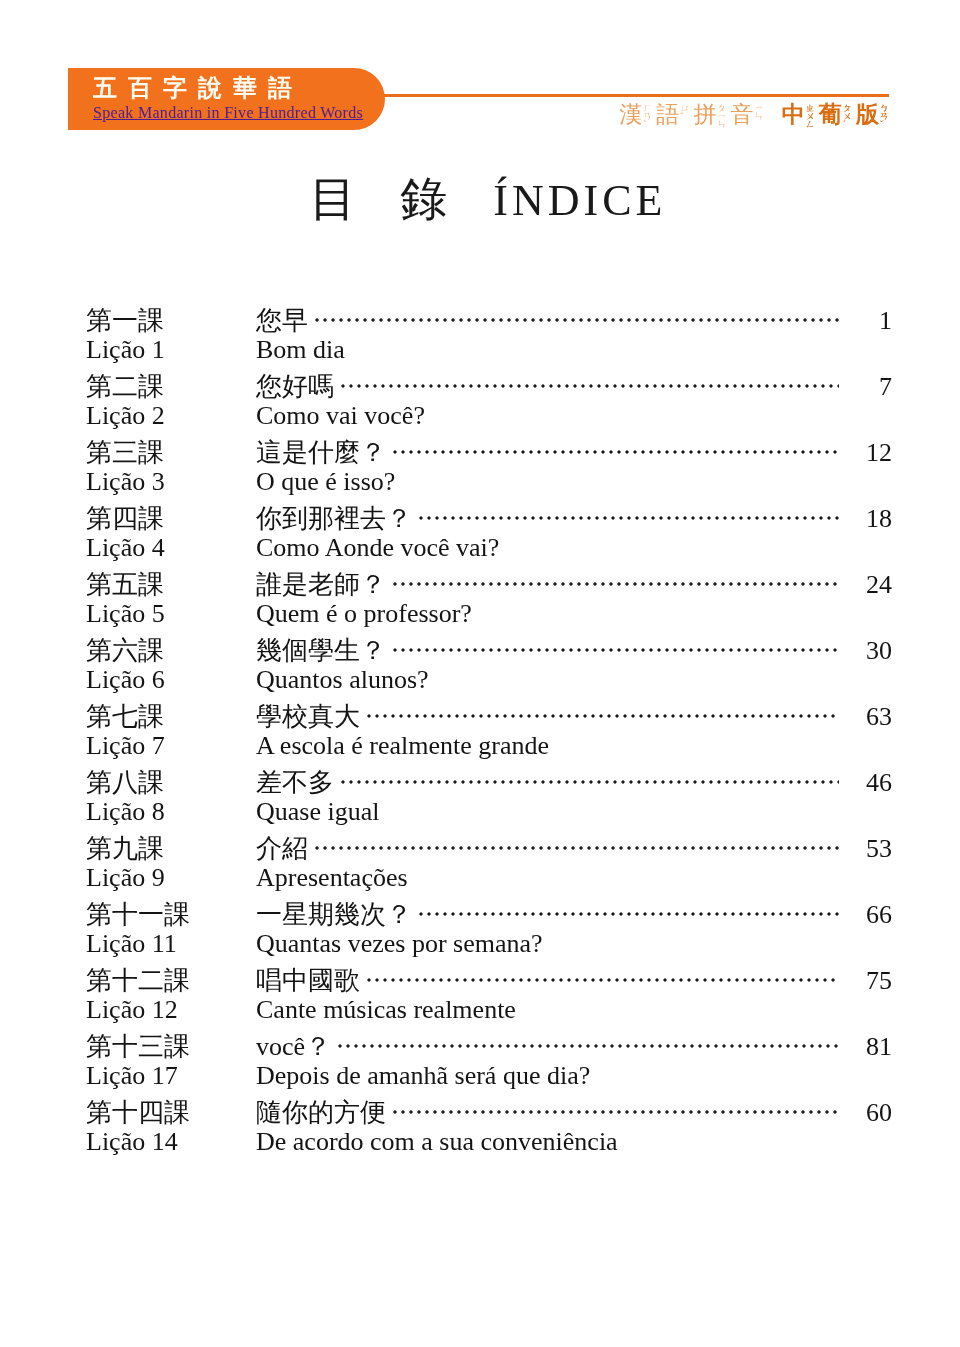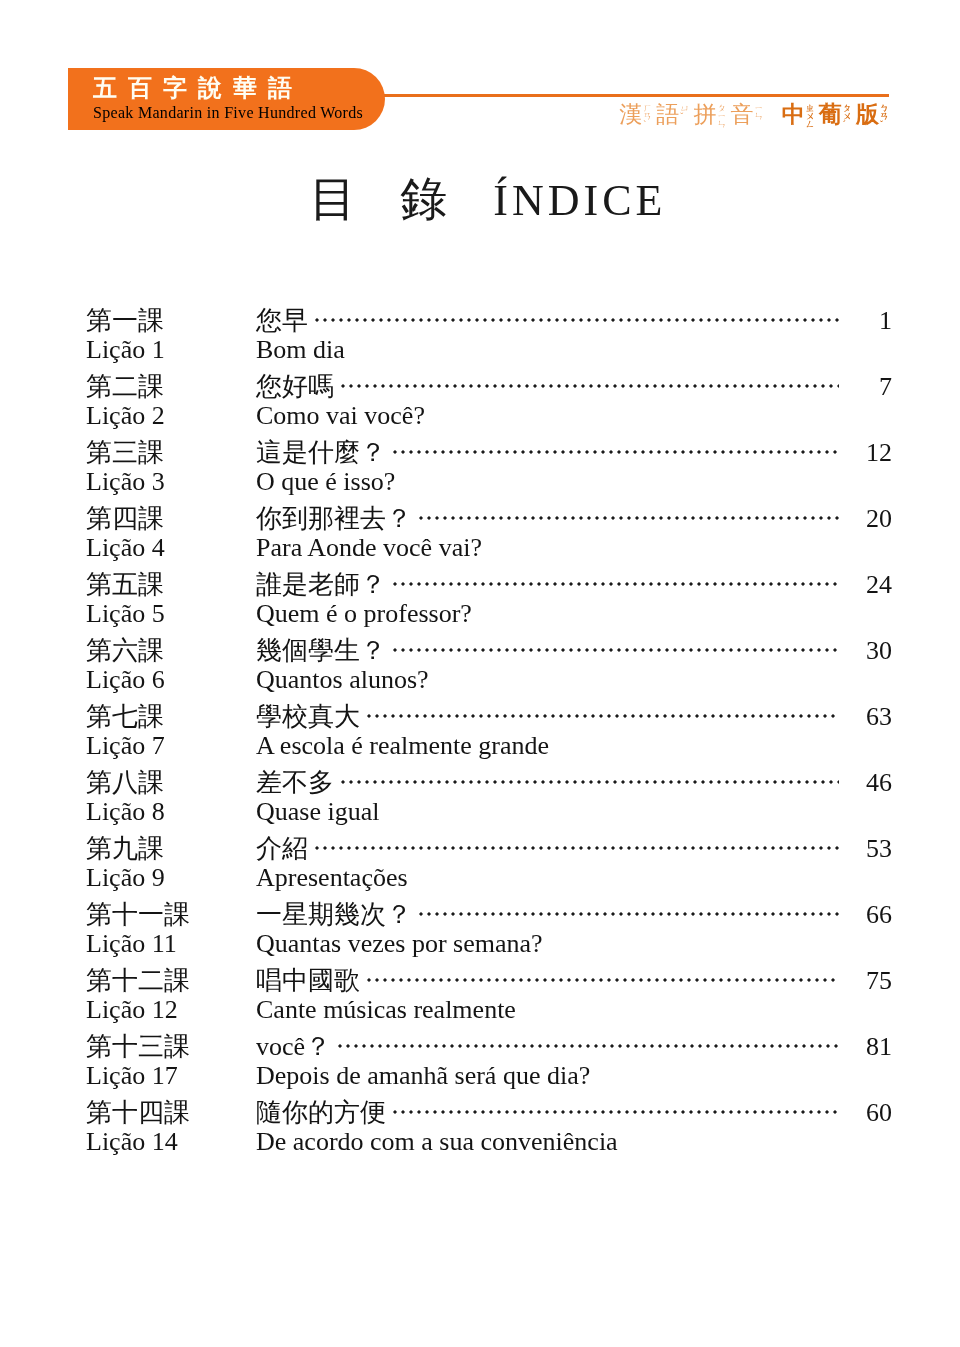--- a/index.html
+++ b/index.html
@@ -124,7 +124,7 @@
 
   <div class="banner" style="background: rgb(242, 113, 28);">
     <div class="banner-zh" style="color: rgb(255, 253, 242);">五百字說華語</div>
-    <div class="banner-en" style="color: #000000;">Speak Mandarin in Five Hundred Words</div>
+    <div class="banner-en" style="color: #4c1d95; text-decoration: underline;">Speak Mandarin in Five Hundred Words</div>
   </div>
 
   <div class="rule" style="background: rgb(233, 111, 27);"></div>

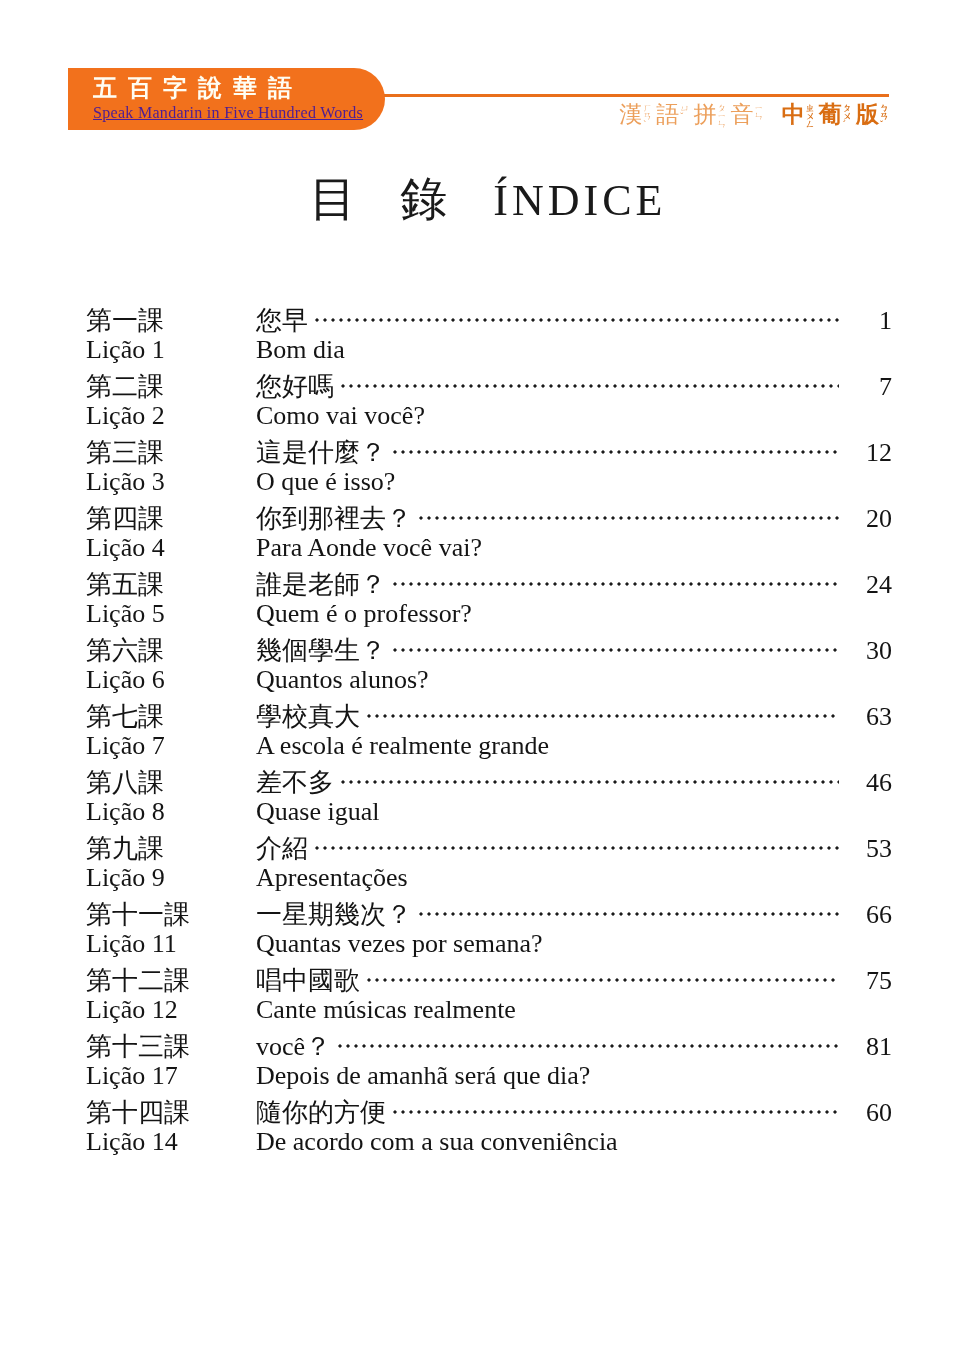--- a/index.html
+++ b/index.html
@@ -239,7 +239,7 @@
       <span class="lesson-col">第四課</span>
       <span class="title-zh">你到那裡去？</span>
       <span class="dots"></span>
-      <span class="pagenum">20</span>
+      <span class="pagenum">18</span>
     </div>
     <div class="row">
       <span class="lesson-col">Lição 4</span>

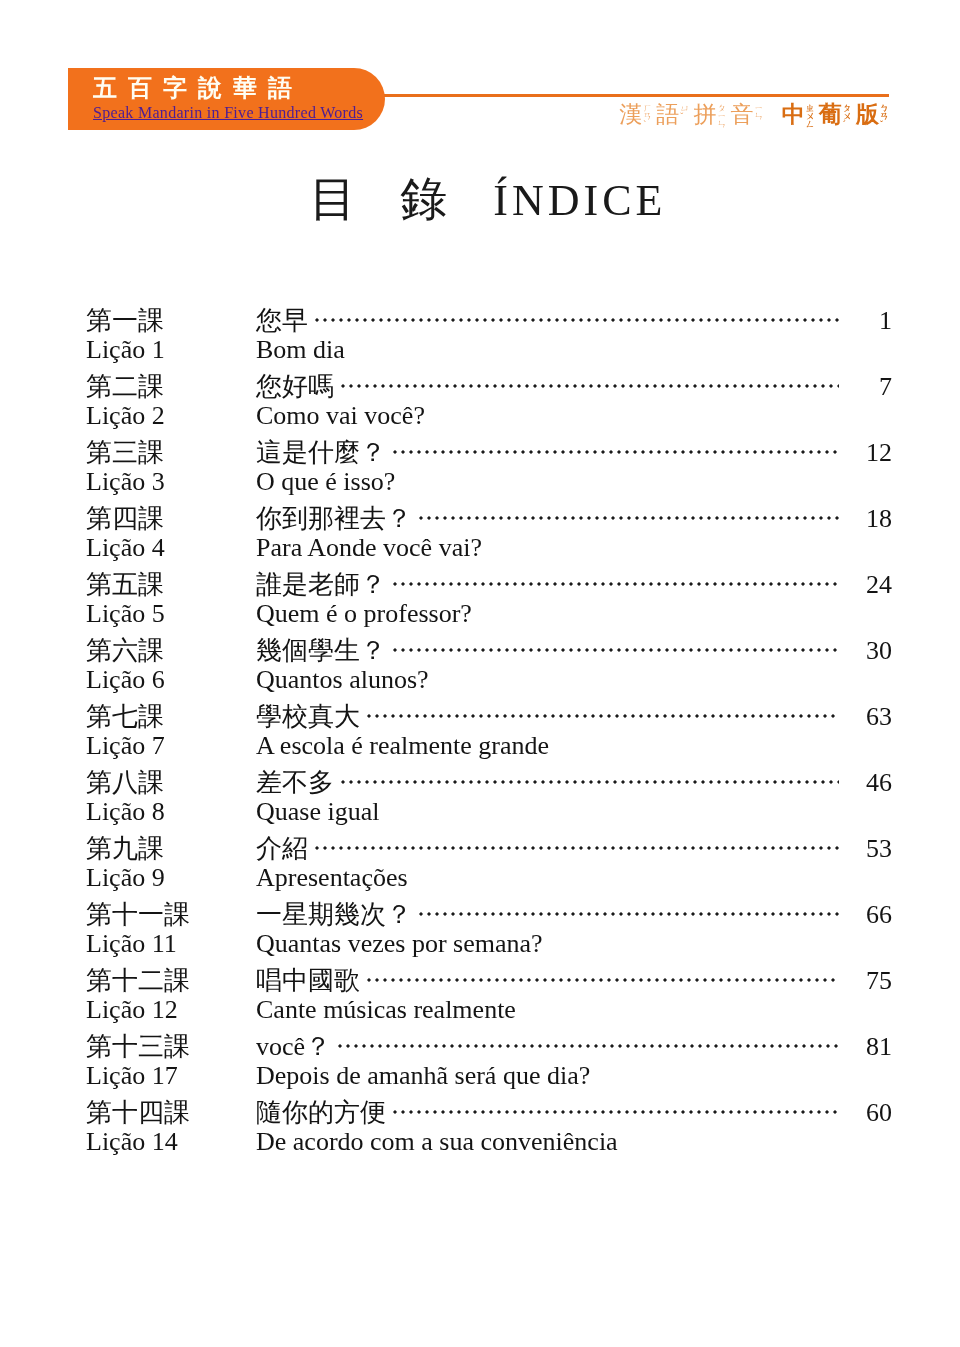--- a/index.html
+++ b/index.html
@@ -243,7 +243,7 @@
     </div>
     <div class="row">
       <span class="lesson-col">Lição 4</span>
-      <span class="title-pt">Para Aonde você vai?</span>
+      <span class="title-pt">Como Aonde você vai?</span>
     </div>
   </div>
 

